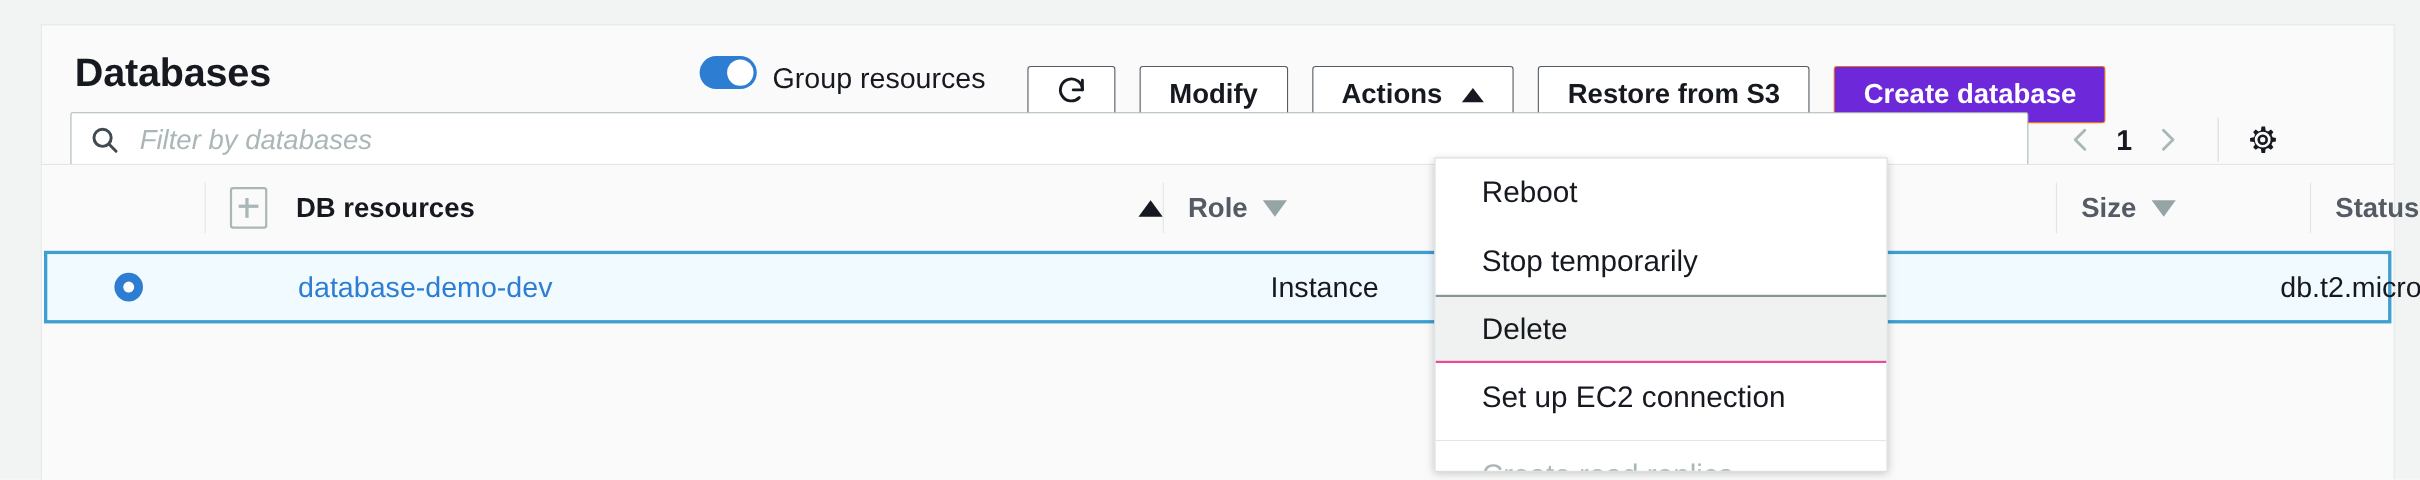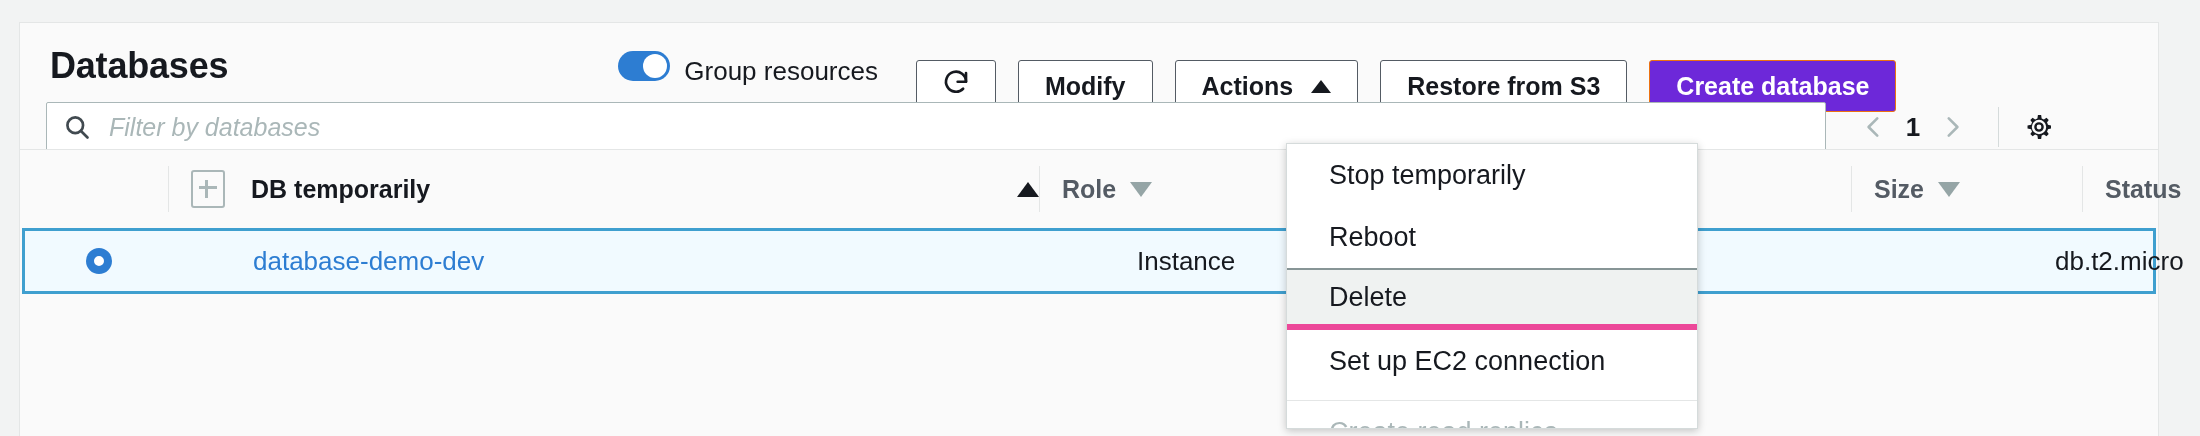--- a/index.html
+++ b/index.html
@@ -18,7 +18,7 @@
   
   .console-panel {
     position: absolute;
-    left: 19px;
+    left: 37px;
     top: 22px;
     width: 2140px;
     height: 414px;

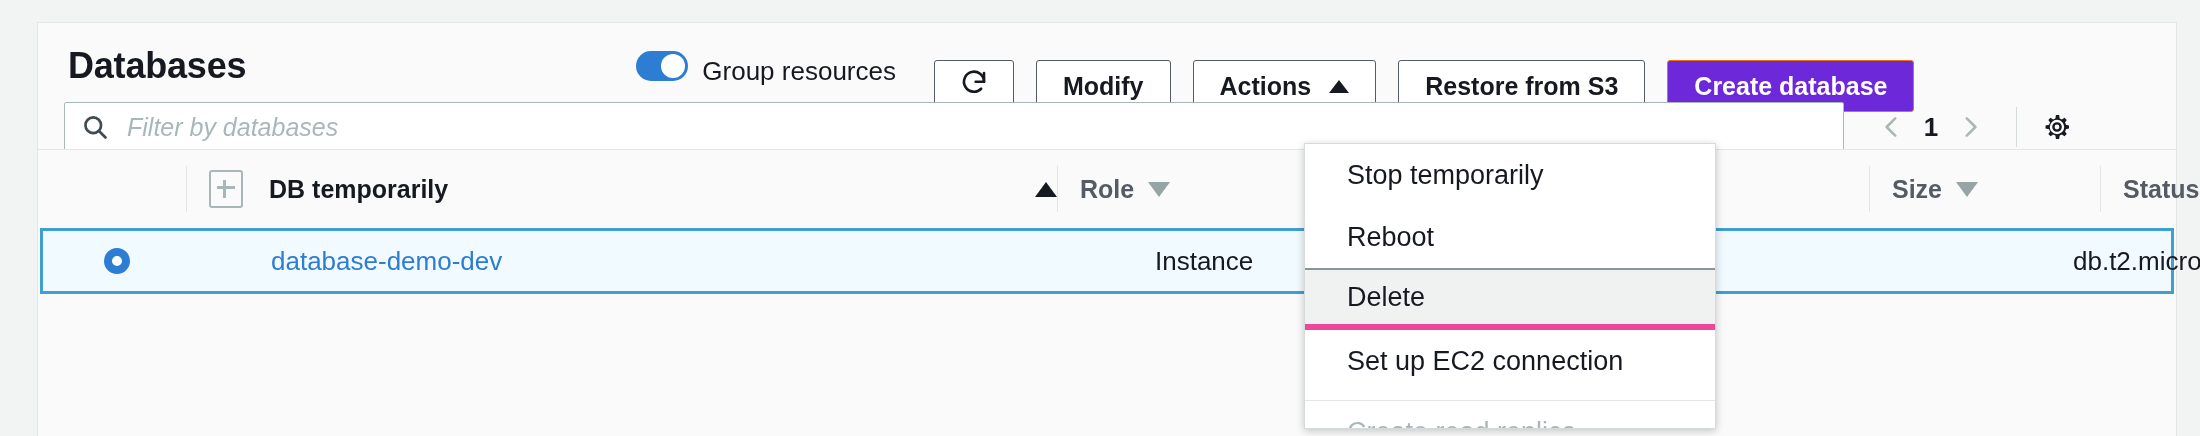--- a/index.html
+++ b/index.html
@@ -426,7 +426,7 @@
       <div class="col-sep"></div>
       <div class="c-dbid">
         <span class="expand-icon"></span>
-        <span class="th-label dark">DB temporarily</span>
+        <span class="th-label dark">DB resources</span>
         <span style="flex:1"></span>
         <span class="sort-asc"></span>
       </div>

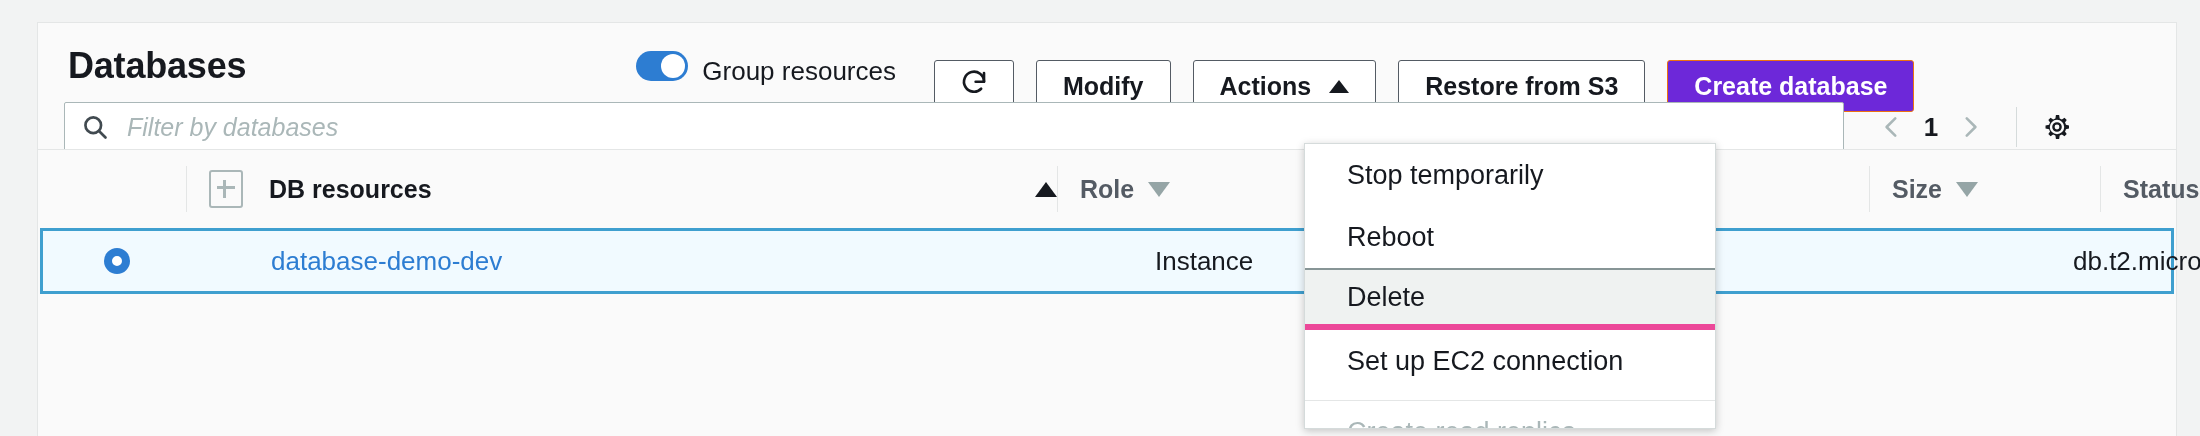--- a/index.html
+++ b/index.html
@@ -485,8 +485,8 @@
   </div>
 
   <div class="dropdown">
+    <div class="dd-item">Reboot</div>
     <div class="dd-item">Stop temporarily</div>
-    <div class="dd-item">Reboot</div>
     <div class="dd-item highlight">Delete</div>
     <div class="dd-item">Set up EC2 connection</div>
     <div class="dd-sep"></div>

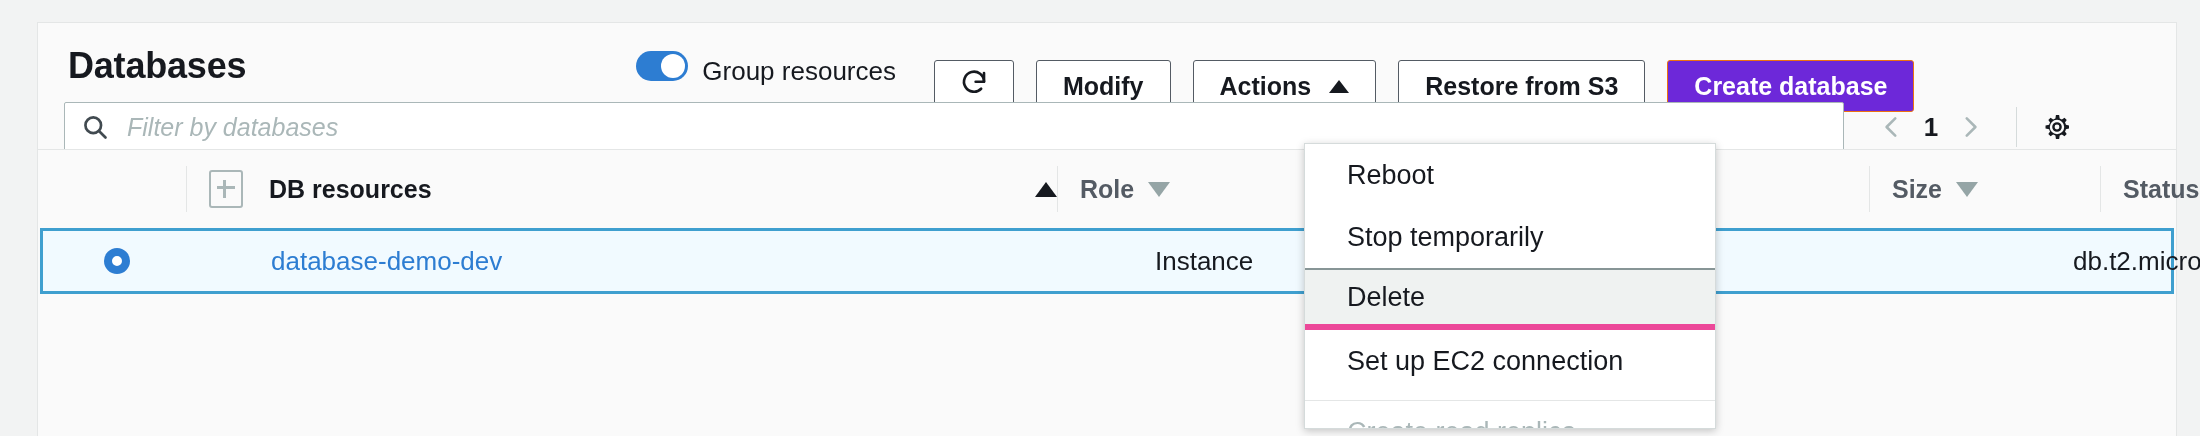--- a/index.html
+++ b/index.html
@@ -331,7 +331,7 @@
   .dd-item.highlight {
     background: #eff2f1;
     border-top: 2px solid #879596;
-    border-bottom: 6px solid #ec4899;
+    border-bottom: 2px solid #ec4899;
   }
   .dd-item.disabled {
     color: #aab7b8;

